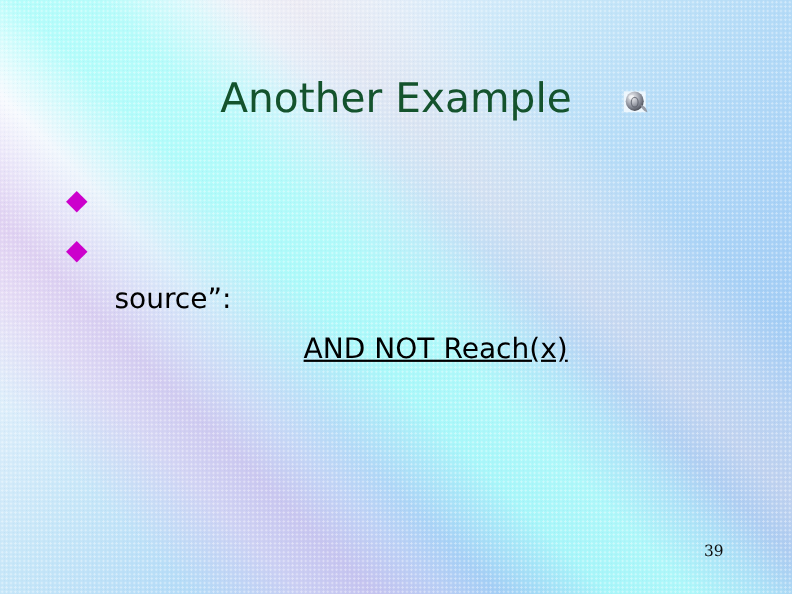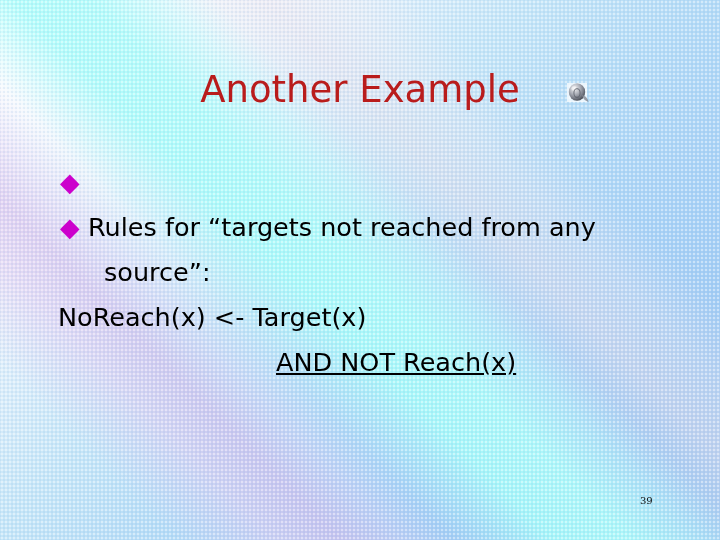--- a/index.html
+++ b/index.html
@@ -100,7 +100,7 @@
     text-align: center;
     font-size: 37px;
     line-height: 44px;
-    color: #b91c1c;
+    color: #14532d;
     letter-spacing: 0px;
     white-space: nowrap;
   }

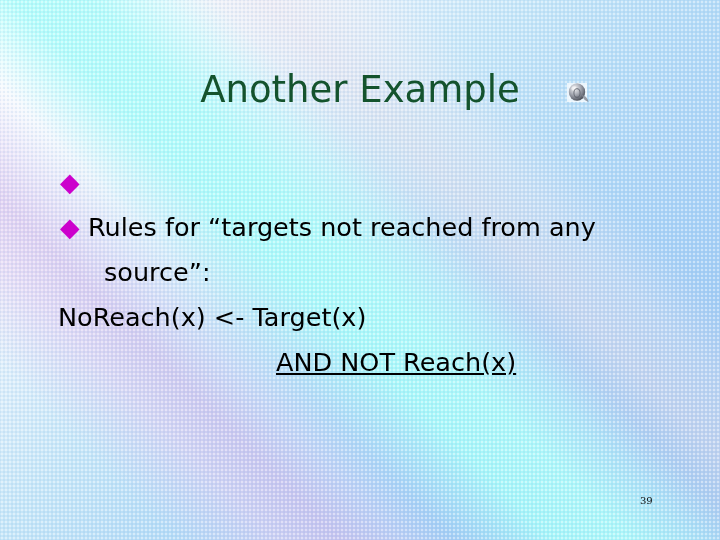--- a/index.html
+++ b/index.html
@@ -201,7 +201,6 @@
 
       <div class="line bullet-line">
         <span class="bullet-glyph">◆</span>
-        <span>Rules for “targets not reached from any</span>
       </div>
 
       <div class="line cont-line">source”:</div>

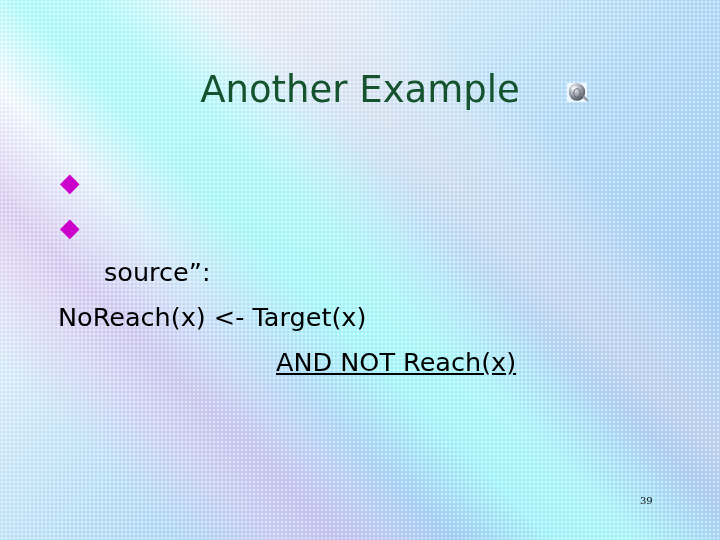--- a/index.html
+++ b/index.html
@@ -207,7 +207,6 @@
 
 
 
-      <div class="line">NoReach(x) &lt;- Target(x)</div>
 
       <div class="line indent-line">AND NOT Reach(x)</div>
 

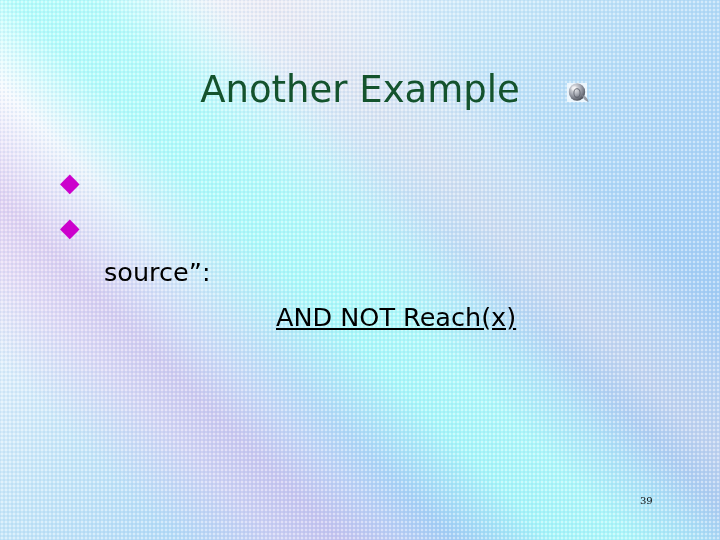--- a/index.html
+++ b/index.html
@@ -153,7 +153,7 @@
     position: absolute;
     left: 640px;
     top: 492px;
-    font-size: 10px;
+    font-size: 14px;
     line-height: 18px;
     color: #0d0d0d;
     font-family: "DejaVu Serif", serif;

